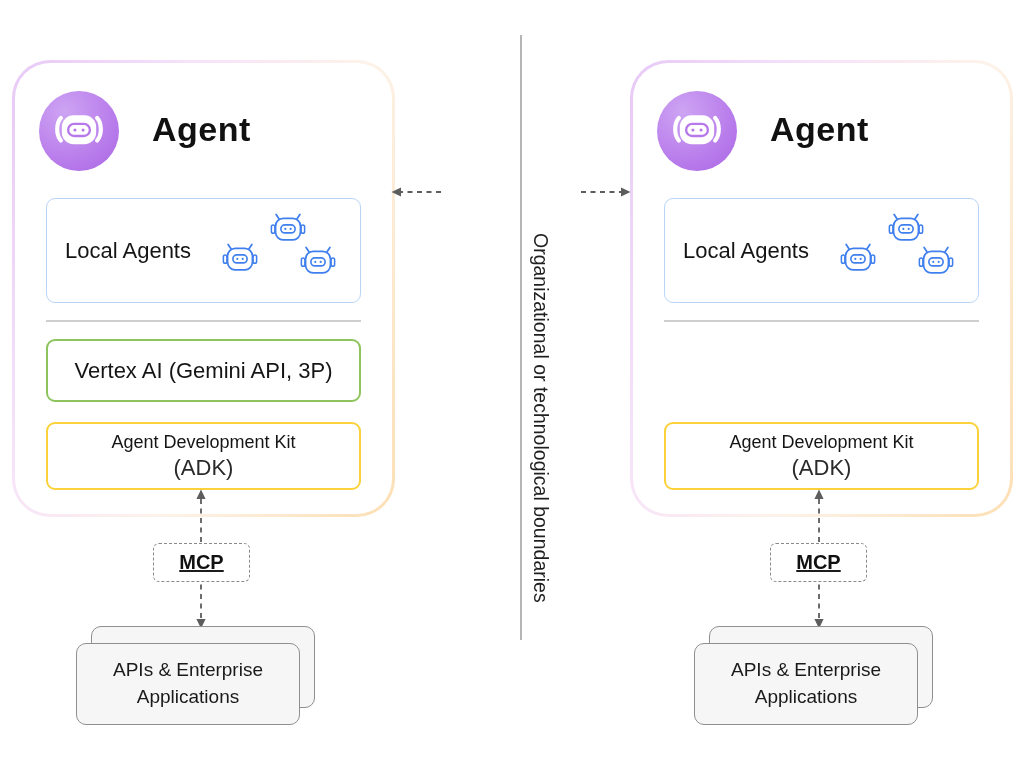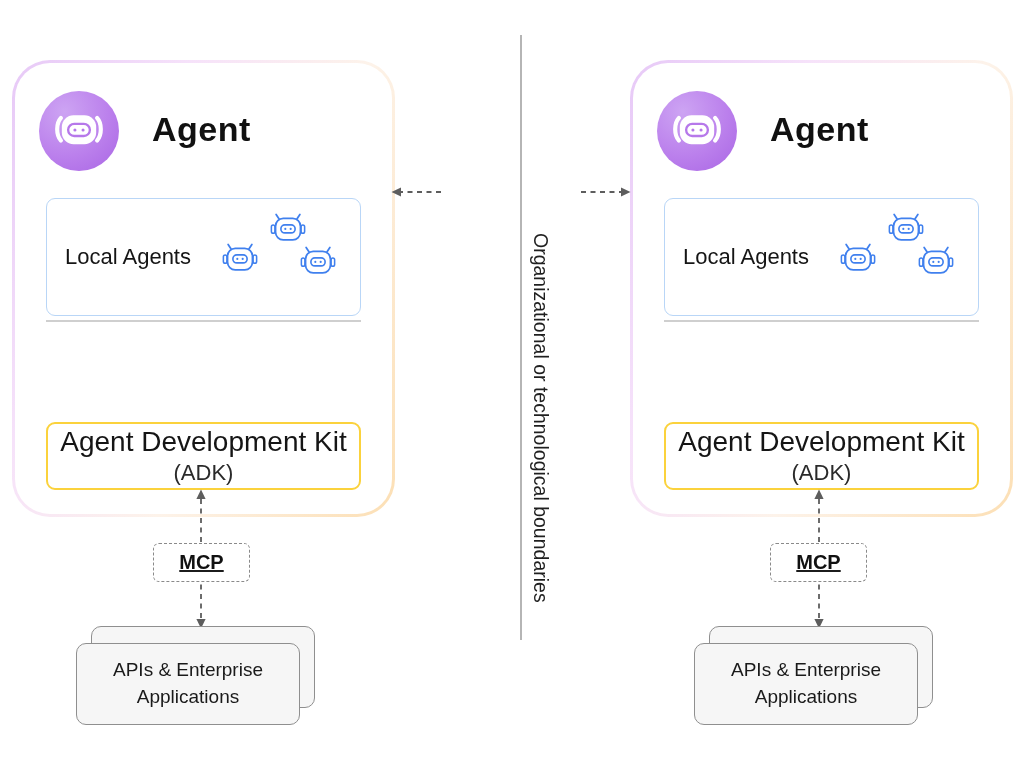--- a/index.html
+++ b/index.html
@@ -22,7 +22,7 @@
 
   .agent-title { position:absolute; left:137px; top:47px; font-size:34px; font-weight:700; color:#111; letter-spacing:0.5px; }
 
-  .local-box { position:absolute; left:31px; top:135px; width:315px; height:118px;
+  .local-box { position:absolute; left:31px; top:135px; width:315px; height:105px;
                border:1.5px solid #b9d6f7; border-radius:9px; background:#fff; }
   .local-label { position:absolute; left:18px; top:50%; transform:translateY(-50%); font-size:22px; color:#151515; }
   .mini-robot { position:absolute; width:38px; height:31px; }

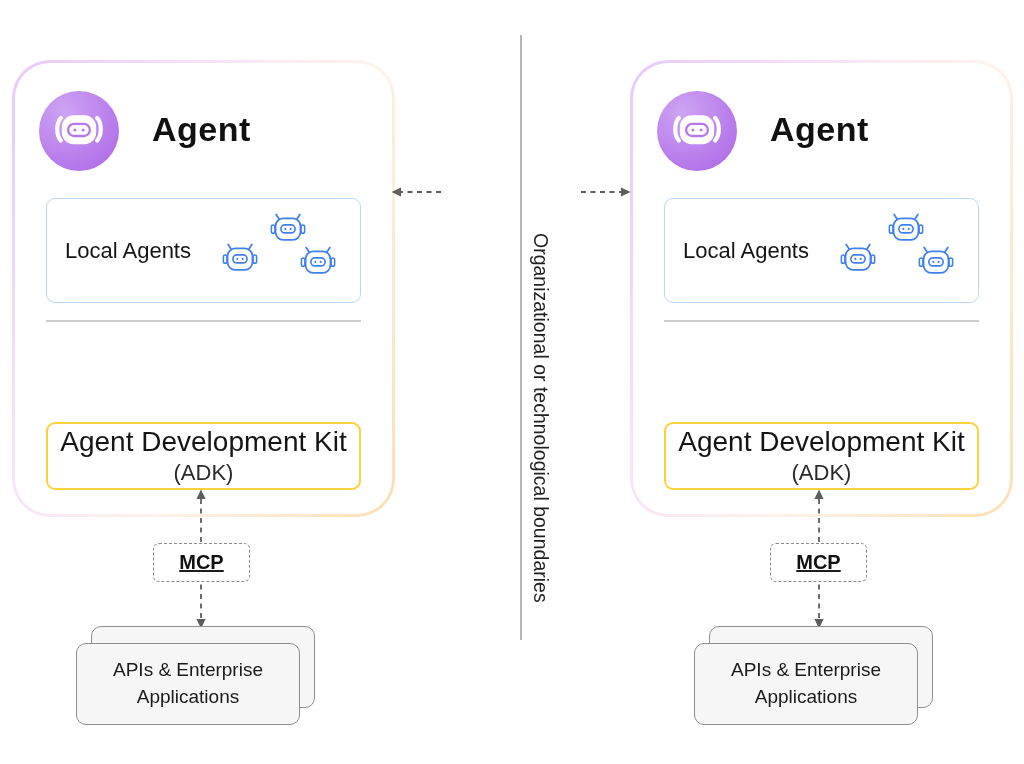--- a/index.html
+++ b/index.html
@@ -150,6 +150,9 @@
 
       <div class="divider"></div>
 
+      <div class="model-box">
+        <span class="model-label">Vertex AI (Gemini API, 3P)</span>
+      </div>
 
       <div class="adk-box">
         <span class="adk-title">Agent Development Kit</span>

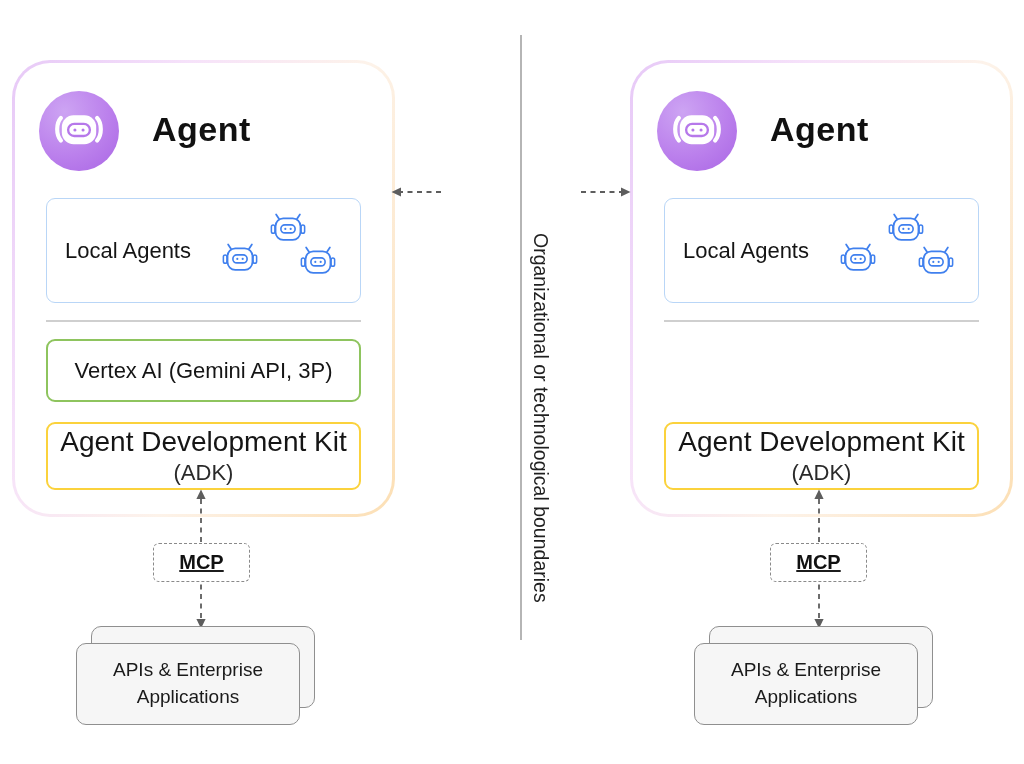--- a/index.html
+++ b/index.html
@@ -41,7 +41,7 @@
   .adk-box { position:absolute; left:31px; top:359px; width:315px; height:68px;
              border:2.5px solid #fbd23c; border-radius:9px; background:#fff;
              display:flex; flex-direction:column; align-items:center; justify-content:center; gap:2px; }
-  .adk-title { font-size:28px; color:#151515; }
+  .adk-title { font-size:18px; color:#151515; }
   .adk-sub { font-size:22px; color:#2a2a2a; }
 
   

